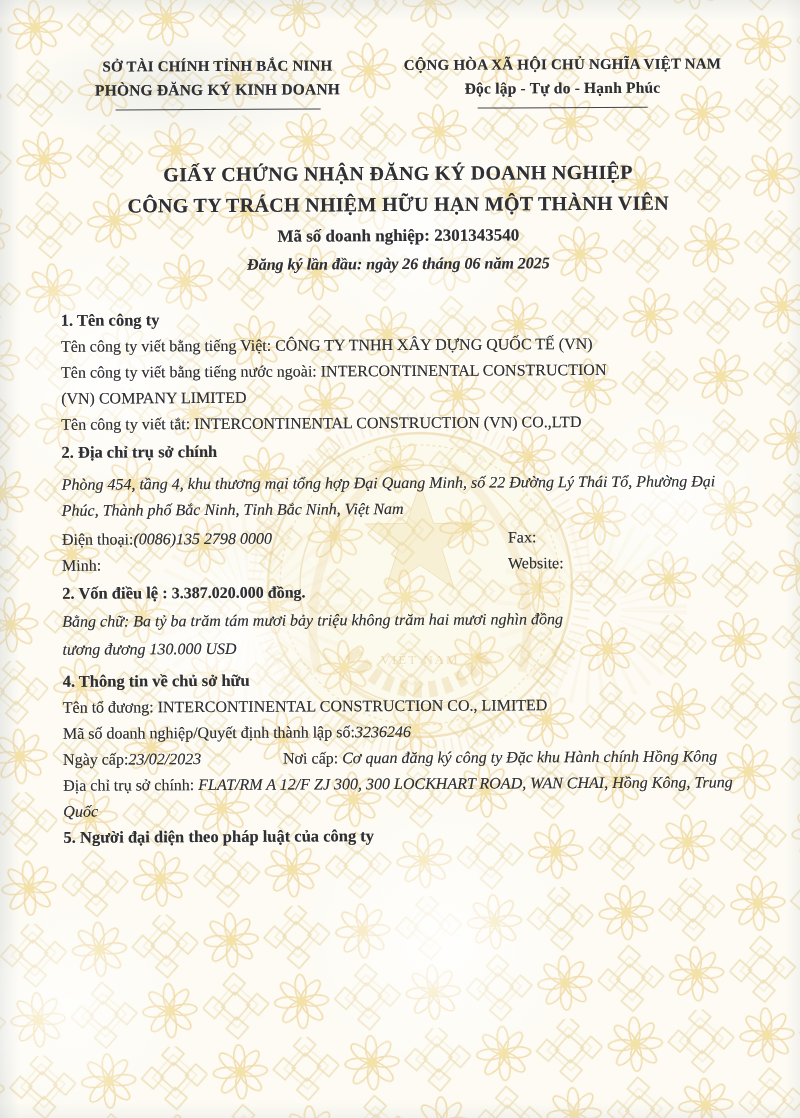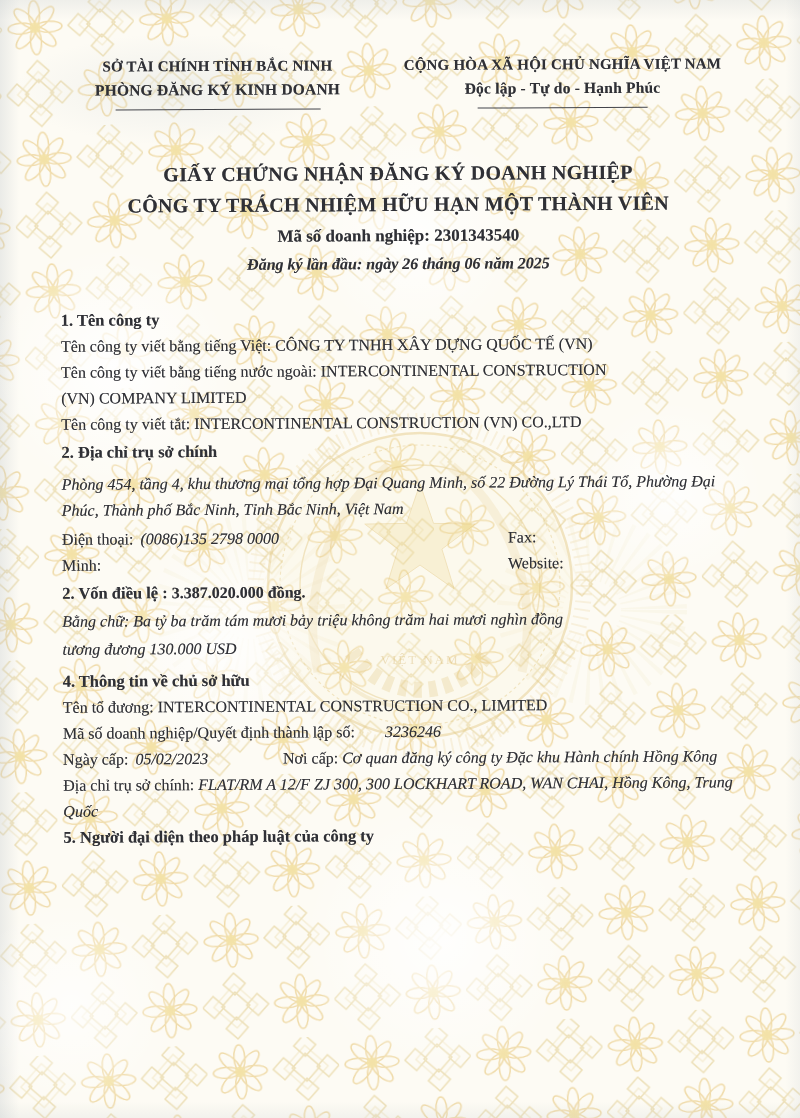--- a/index.html
+++ b/index.html
@@ -59,7 +59,7 @@
   .col-right{flex:1;}
   .date-left{width:220px;flex:0 0 220px;}
   .place-col{width:440px;}
-  .val-sp{margin-left:7px;}
+  .val-sp{}
   .val-wide{margin-left:30px;}
   .owner-addr{width:676px;}
 </style>

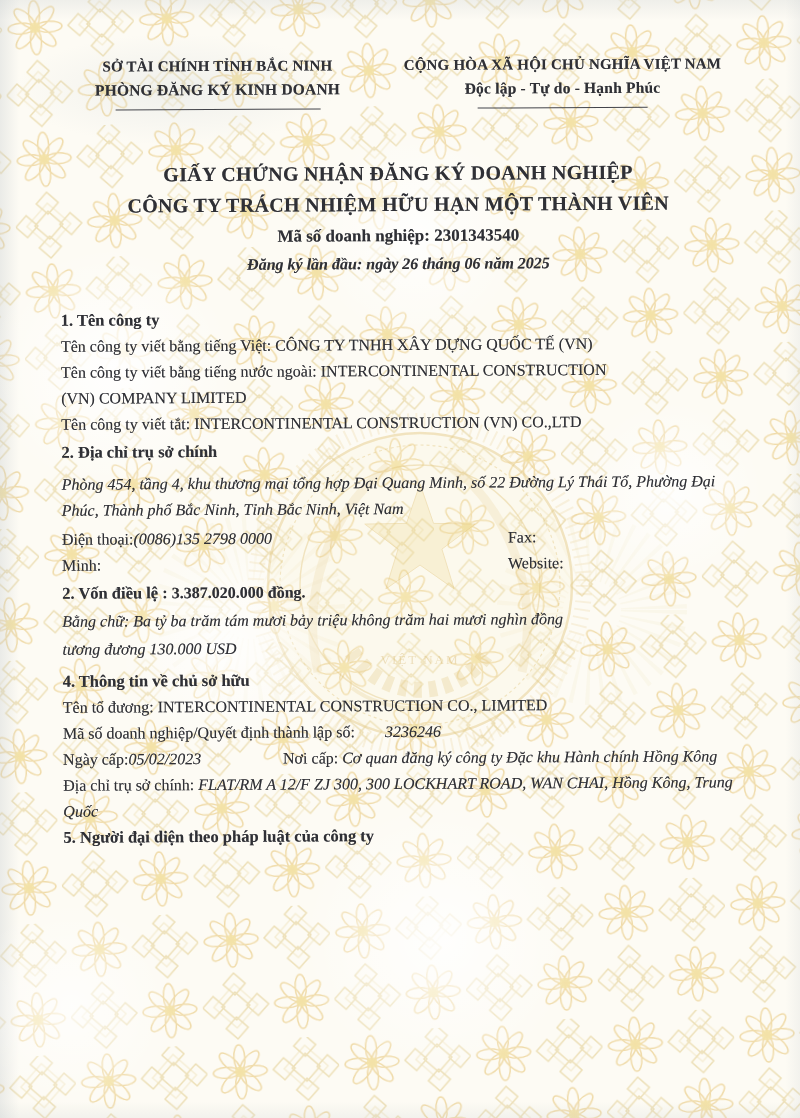--- a/index.html
+++ b/index.html
@@ -60,7 +60,7 @@
   .date-left{width:220px;flex:0 0 220px;}
   .place-col{width:440px;}
   .val-sp{}
-  .val-wide{margin-left:30px;}
+  .val-wide{}
   .owner-addr{width:676px;}
 </style>
 </head>

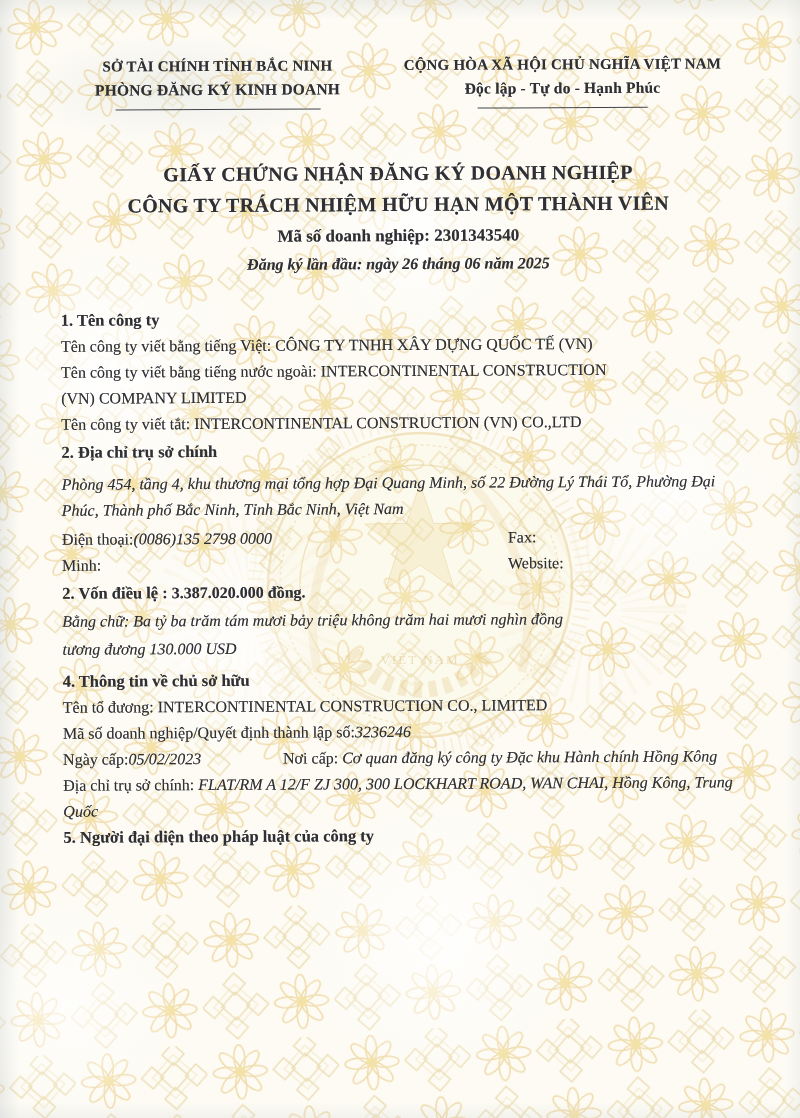--- a/index.html
+++ b/index.html
@@ -166,7 +166,7 @@
     <p><span>Tên tổ đương:</span> <span>INTERCONTINENTAL CONSTRUCTION CO., LIMITED</span></p>
     <p><span>Mã số doanh nghiệp/Quyết định thành lập số:</span><span class="it val-wide">3236246</span></p>
     <div class="two-col">
-      <div class="date-left"><span>Ngày cấp:</span><span class="it val-sp">05/02/2023</span></div>
+      <div class="date-left"><span>Ngày cấp:</span><span class="it val-sp">23/02/2023</span></div>
       <div class="place-col"><span>Nơi cấp:</span> <span class="it">Cơ quan đăng ký công ty Đặc khu Hành chính Hồng Kông</span></div>
     </div>
     <p class="owner-addr"><span>Địa chỉ trụ sở chính:</span> <span class="it">FLAT/RM A 12/F ZJ 300, 300 LOCKHART ROAD, WAN CHAI, Hồng Kông, Trung Quốc</span></p>

